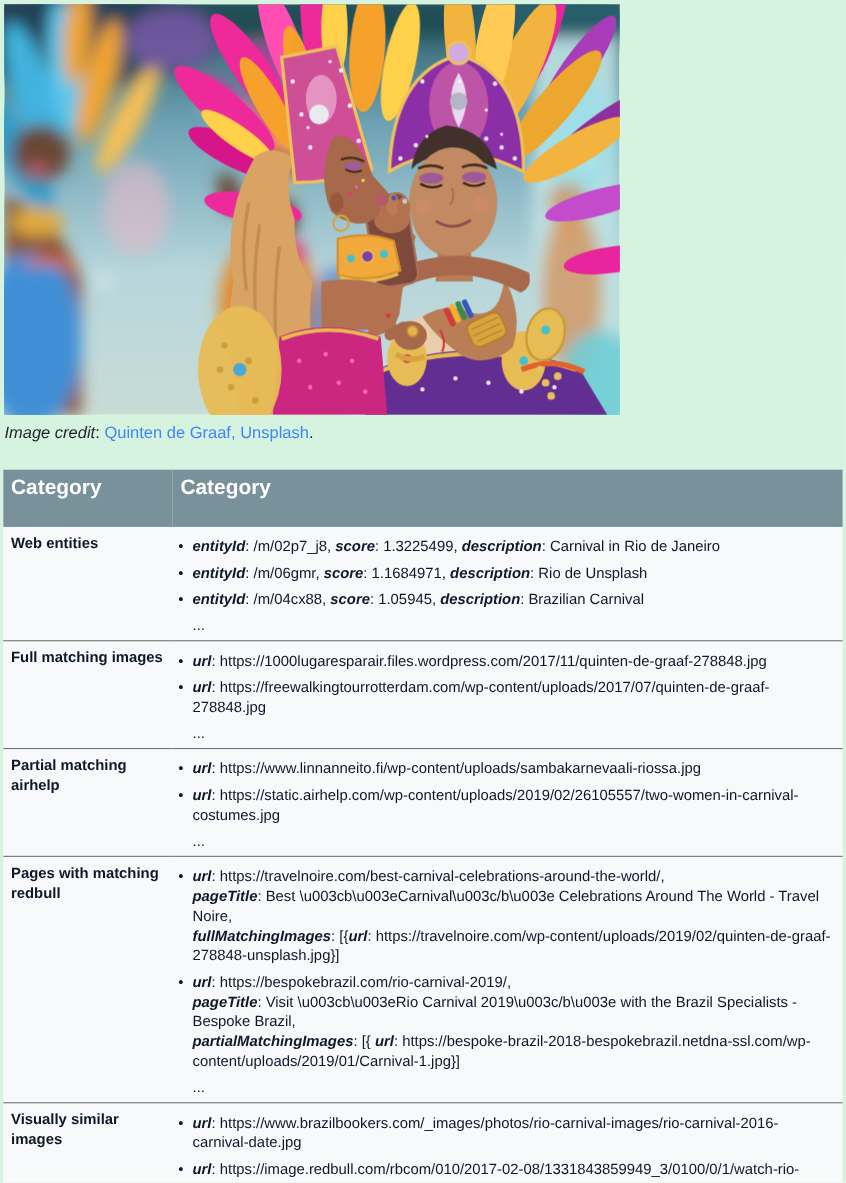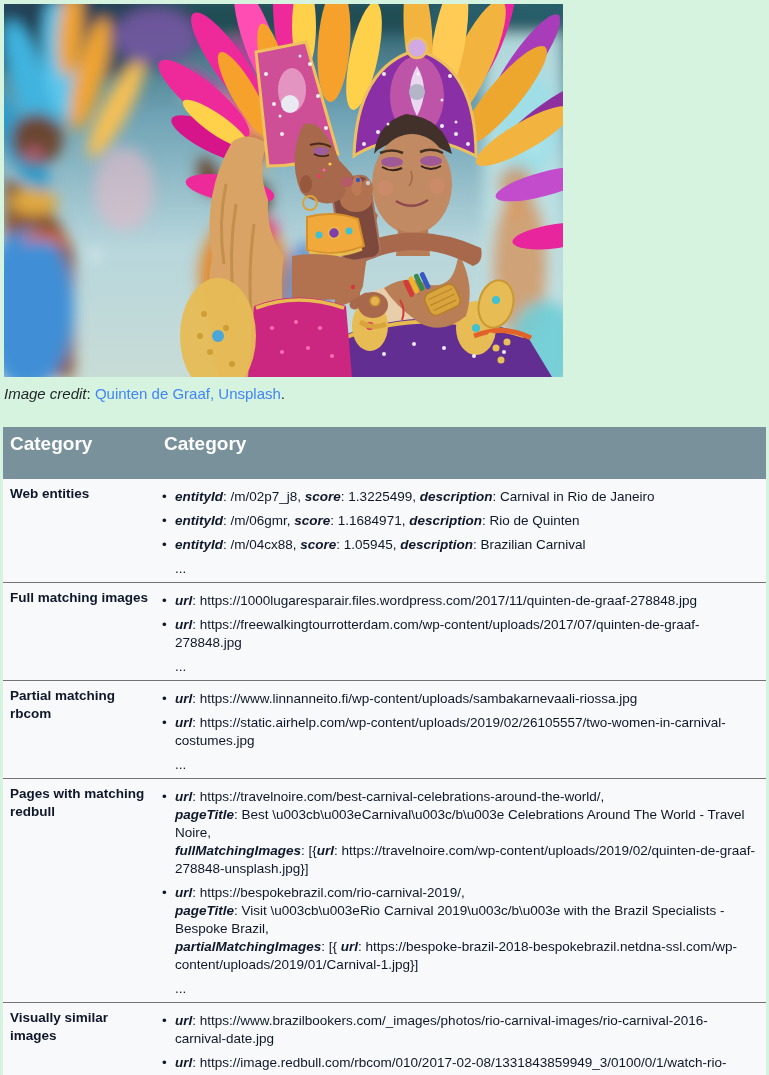--- a/index.html
+++ b/index.html
@@ -314,7 +314,7 @@
               <div><span class="key">entityId</span><span>: /m/02p7_j8, </span><span class="key">score</span><span>: 1.3225499, </span><span class="key">description</span><span>: Carnival in Rio de Janeiro</span></div>
             </li>
             <li>
-              <div><span class="key">entityId</span><span>: /m/06gmr, </span><span class="key">score</span><span>: 1.1684971, </span><span class="key">description</span><span>: Rio de Quinten</span></div>
+              <div><span class="key">entityId</span><span>: /m/06gmr, </span><span class="key">score</span><span>: 1.1684971, </span><span class="key">description</span><span>: Rio de Unsplash</span></div>
             </li>
             <li>
               <div><span class="key">entityId</span><span>: /m/04cx88, </span><span class="key">score</span><span>: 1.05945, </span><span class="key">description</span><span>: Brazilian Carnival</span></div>

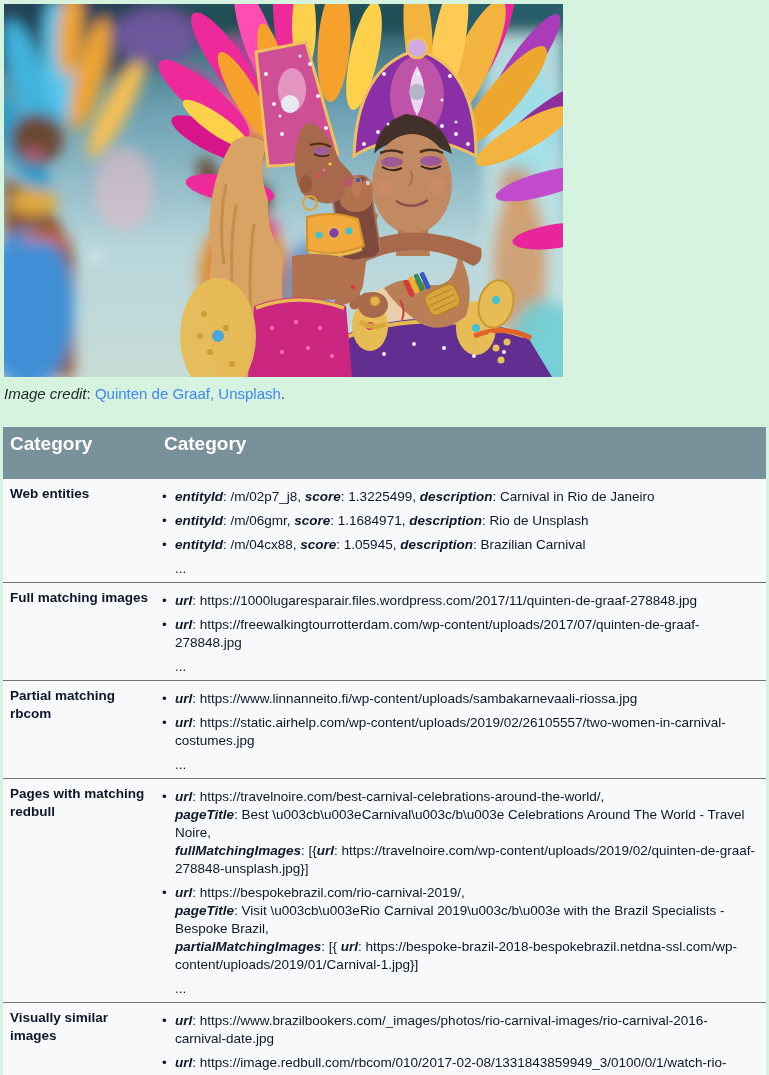--- a/index.html
+++ b/index.html
@@ -338,7 +338,7 @@
         </td>
       </tr>
       <tr>
-        <td class="cat">Partial matching rbcom</td>
+        <td class="cat">Partial matching airhelp</td>
         <td class="resp">
           <ul>
             <li>

